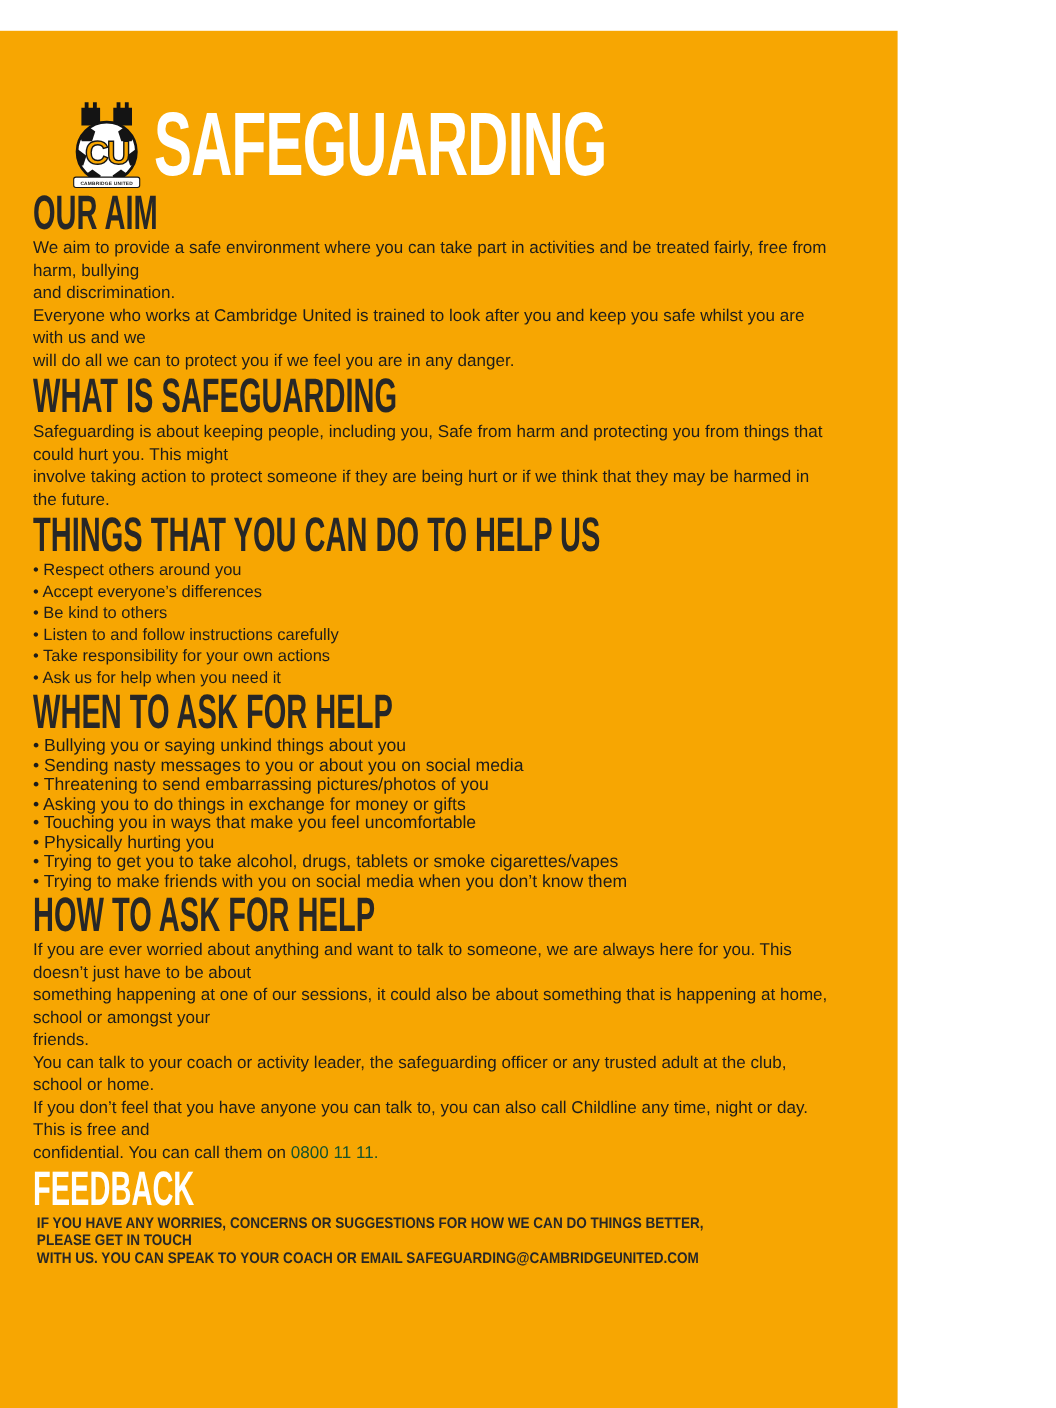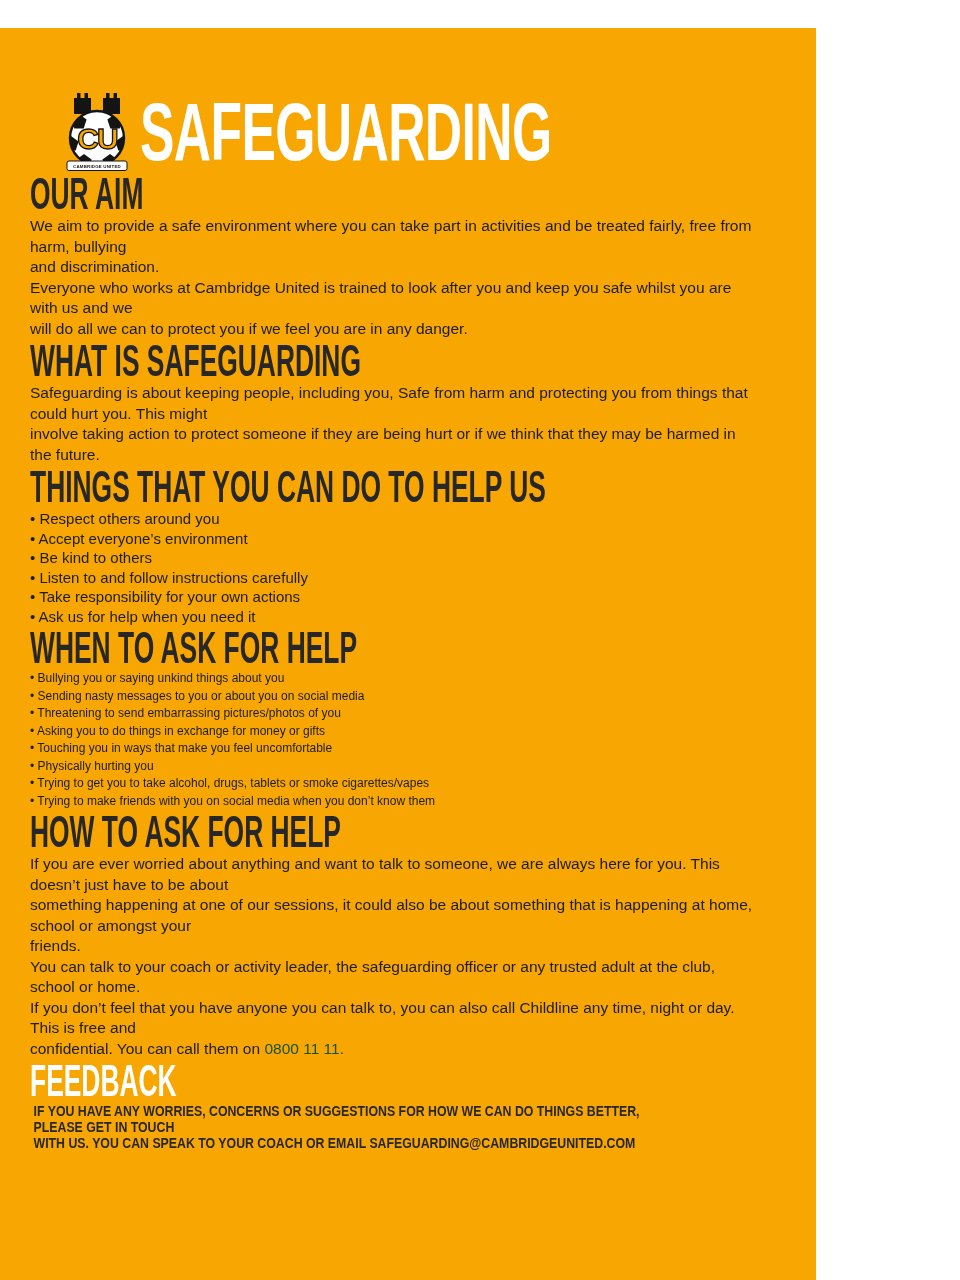--- a/index.html
+++ b/index.html
@@ -144,7 +144,7 @@
       <ul class="blist mt-list1">
 
       <li><span>Respect others around you</span></li>
-          <li><span>Accept everyone’s environment</span></li>
+          <li><span>Accept everyone’s differences</span></li>
           <li><span>Be kind to others</span></li>
           <li><span>Listen to and follow instructions carefully</span></li>
           <li><span>Take responsibility for your own actions</span></li>

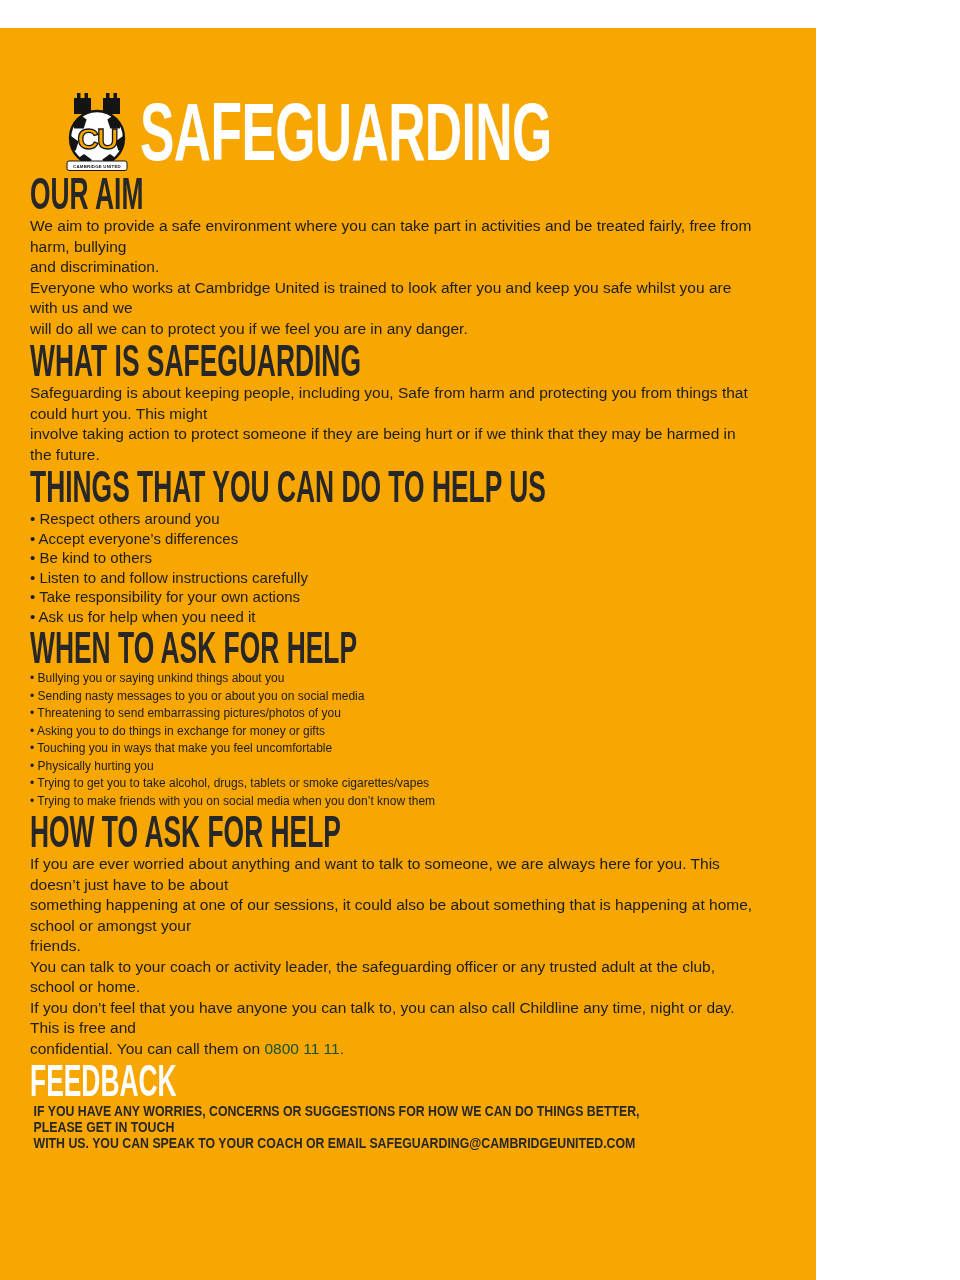--- a/index.html
+++ b/index.html
@@ -60,7 +60,7 @@
   }
   ul.blist li::before { content: "\2022  "; }
   ul.blist.small li {
-    font-size: 12px;
+    font-size: 16px;
     line-height: 17.5px;
   }
   p.smallcaps {

